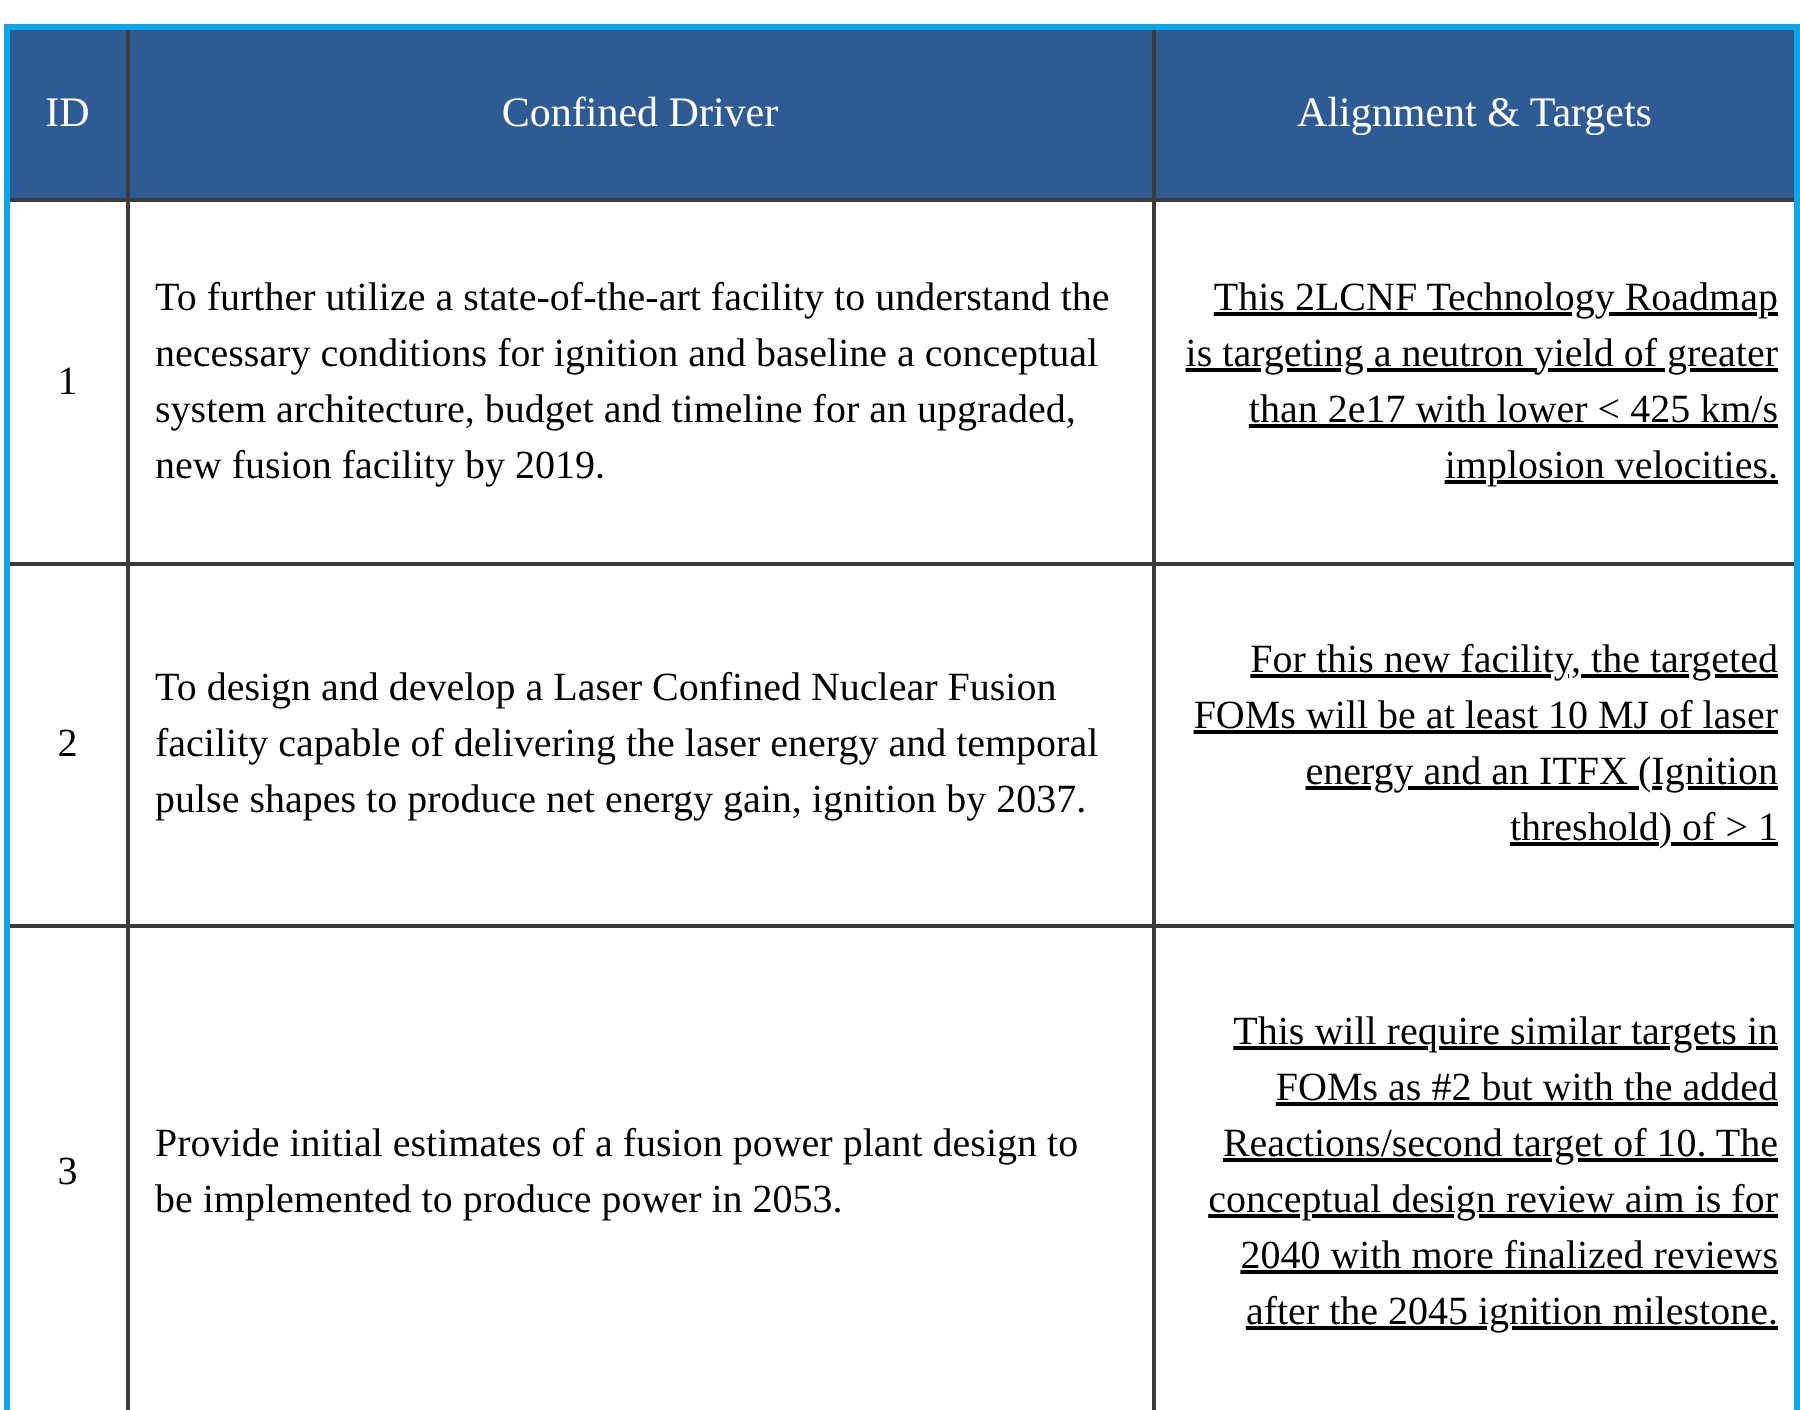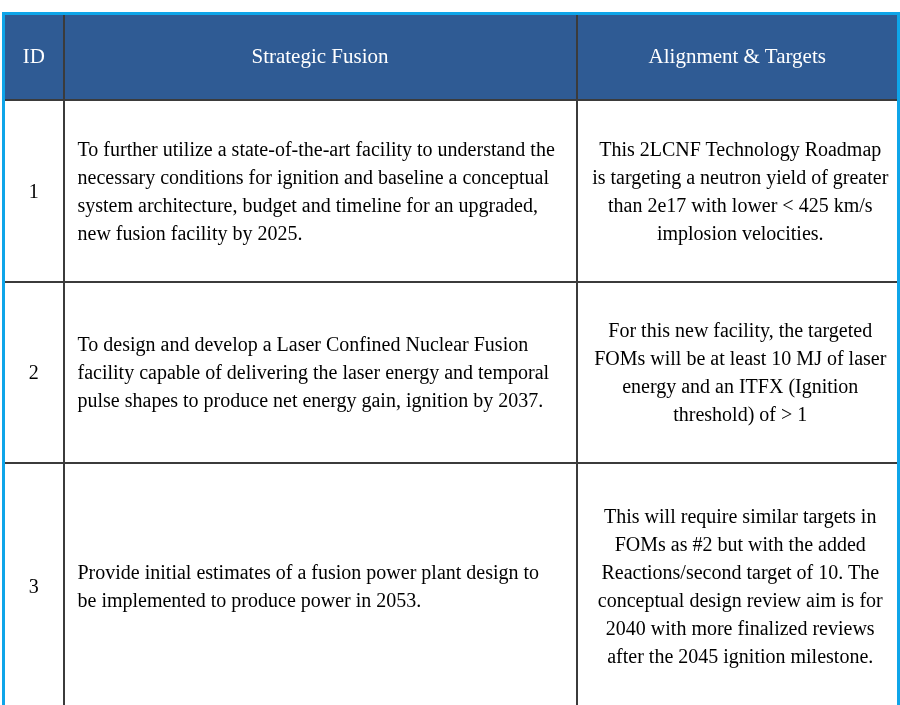--- a/index.html
+++ b/index.html
@@ -70,7 +70,7 @@
   <thead>
     <tr>
       <th>ID</th>
-      <th>Strategic Fusion</th>
+      <th>Confined Driver</th>
       <th>Alignment &amp; Targets</th>
     </tr>
   </thead>

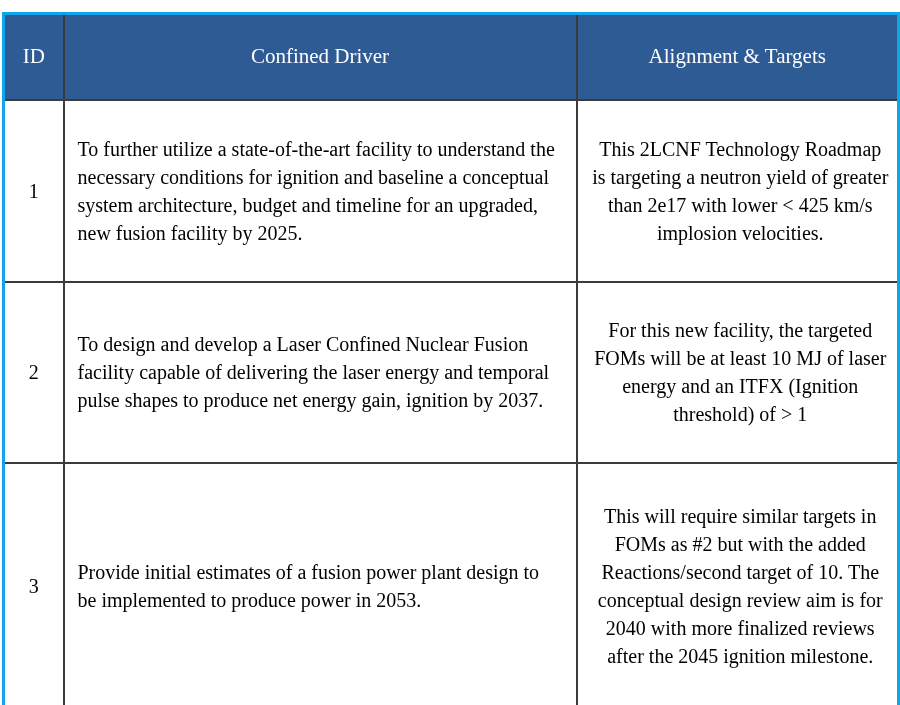--- a/index.html
+++ b/index.html
@@ -77,7 +77,7 @@
   <tbody>
     <tr class="row-1">
       <td class="id-cell">1</td>
-      <td class="driver-cell">To further utilize a state-of-the-art facility to understand the necessary conditions for ignition and baseline a conceptual system architecture, budget and timeline for an upgraded, new fusion facility by 2025.</td>
+      <td class="driver-cell">To further utilize a state-of-the-art facility to understand the necessary conditions for ignition and baseline a conceptual system architecture, budget and timeline for an upgraded, new fusion facility by 2019.</td>
       <td class="alignment-cell">This 2LCNF Technology Roadmap is targeting a neutron yield of greater than 2e17 with lower &lt; 425 km/s implosion velocities.</td>
     </tr>
     <tr class="row-2">

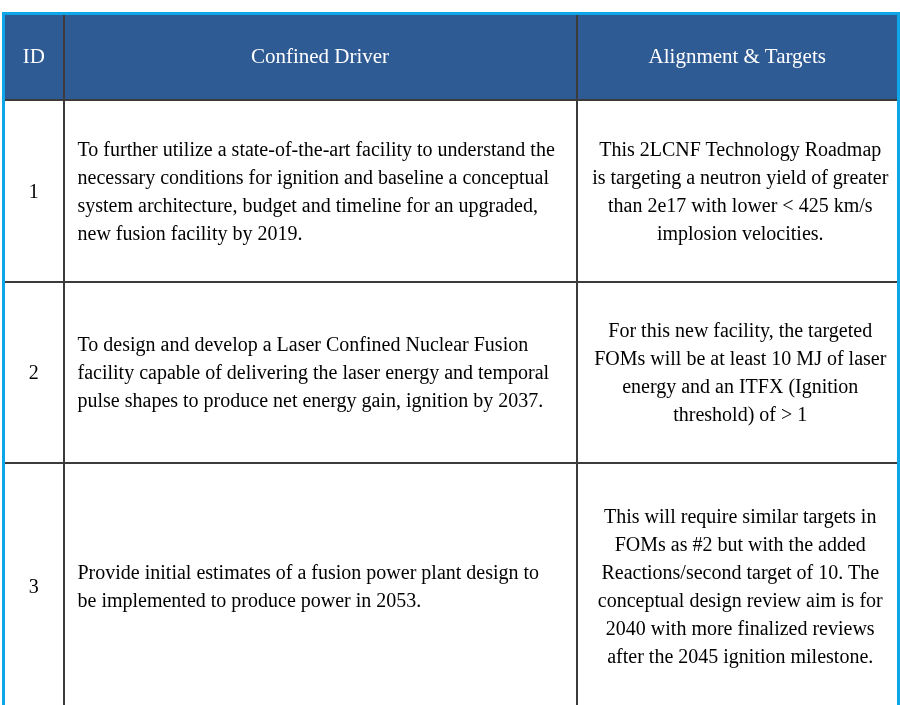--- a/index.html
+++ b/index.html
@@ -51,8 +51,9 @@
     padding: 8px 14px 8px 13px;
   }
   td.alignment-cell {
-    text-align: center;
+    text-align: right;
     padding: 8px 8px 8px 14px;
+    text-decoration: underline;
   }
   tr.row-1 { height: 182px; }
   tr.row-2 { height: 181px; }

